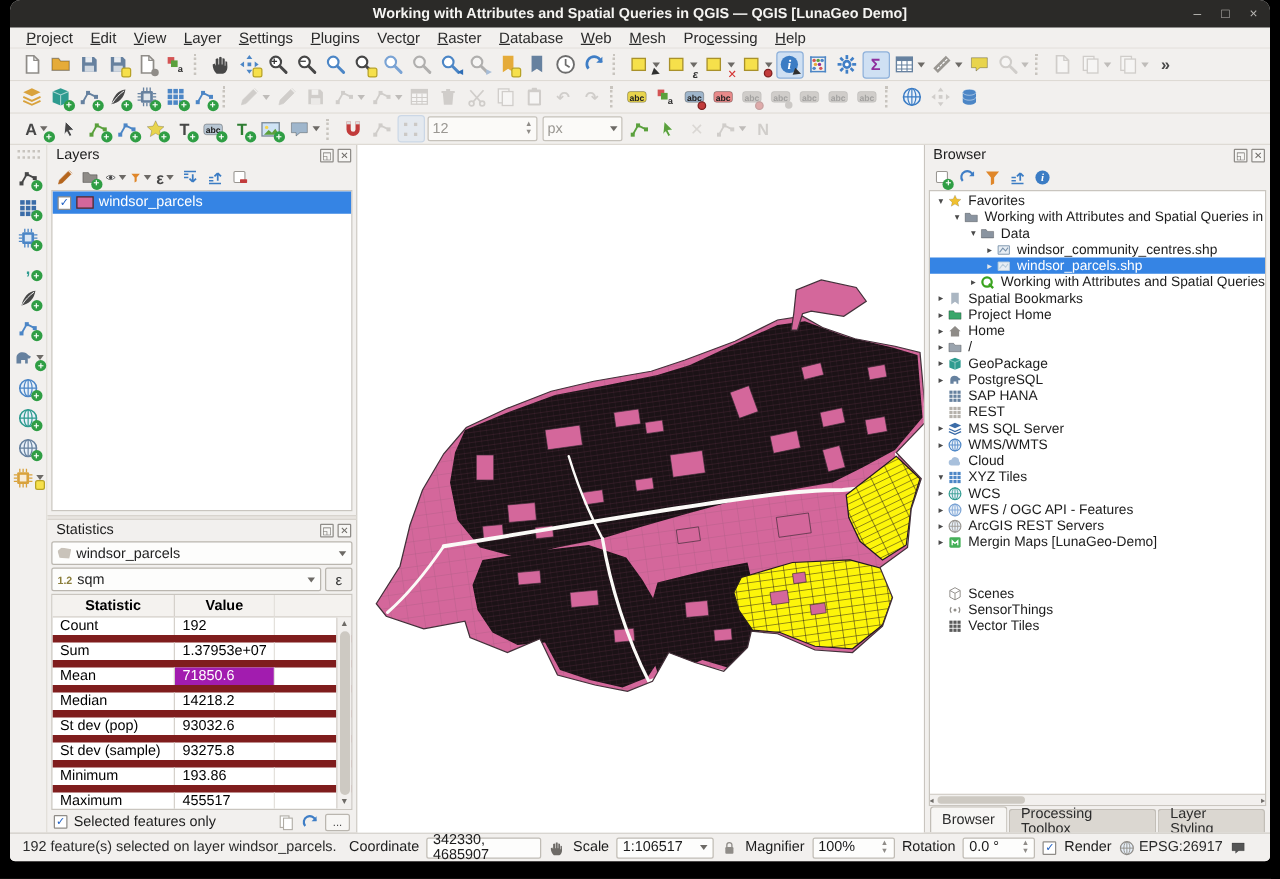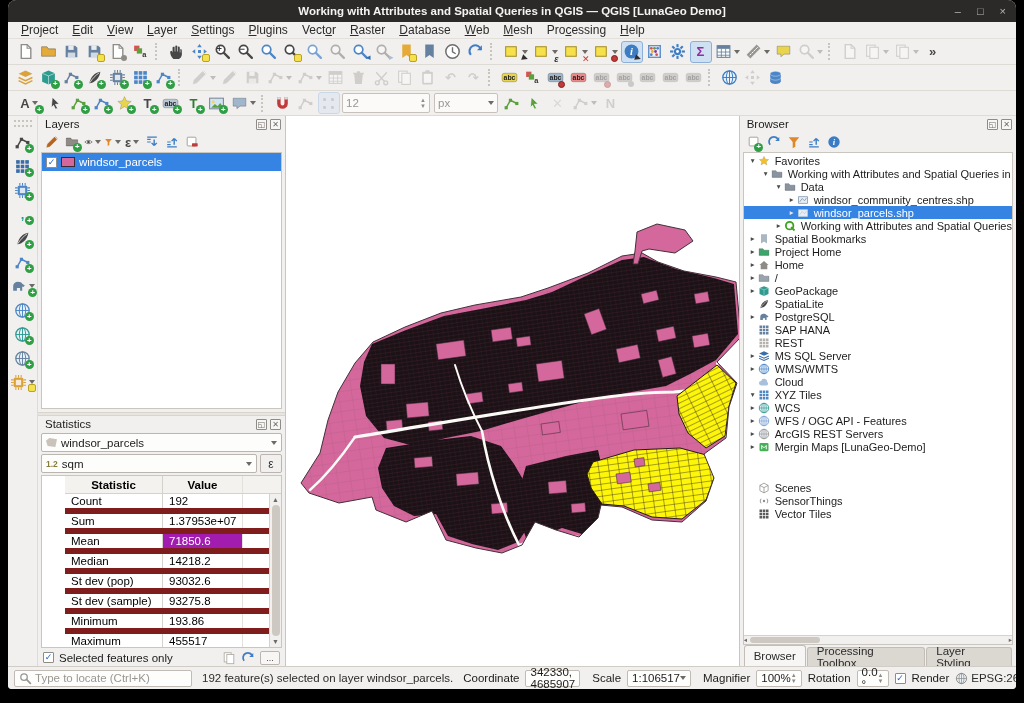--- a/index.html
+++ b/index.html
@@ -1326,15 +1326,6 @@
                 <span>GeoPackage</span>
               </div>
               <div class="tr-row" style="padding-left: 4px;">
-                <span class="tr-arrow"></span>
-                <span class="tr-ic">
-                  <svg style="color: rgb(71, 71, 71);">
-                    <use href="#s-feather"></use>
-                  </svg>
-                </span>
-                <span>SpatiaLite</span>
-              </div>
-              <div class="tr-row" style="padding-left: 4px;">
                 <span class="tr-arrow">▸</span>
                 <span class="tr-ic">
                   <svg style="color: rgb(102, 129, 159);">

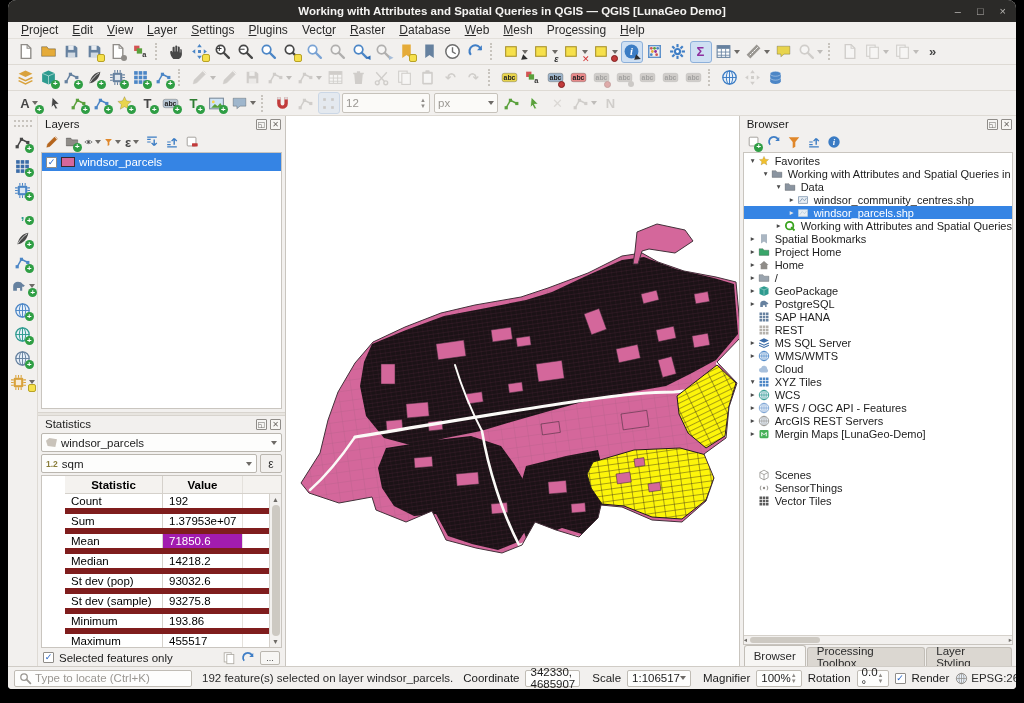--- a/index.html
+++ b/index.html
@@ -87,7 +87,7 @@
   .num-ic{color:#8a7d3a;font-size:8.5px;font-weight:bold;}
   .poly-ic{width:11px;height:9px;background:#c9c3ba;clip-path:polygon(0 30%,30% 0,100% 15%,85% 100%,15% 90%);}
   #stat-table{flex:1;margin:1px 3px 1px;background:#fff;border:1px solid #c9c5bf;position:relative;
-    font-size:11.5px;overflow:hidden;padding-left:23px;}
+    font-size:11.5px;overflow:hidden;}
   .st-head{display:flex;height:18px;background:#f4f2ef;border-bottom:1px solid #d5d1cb;font-weight:bold;}
   .st-head div{display:flex;align-items:center;justify-content:center;}
   .st-c1{width:98px;border-right:1px solid #d5d1cb;}

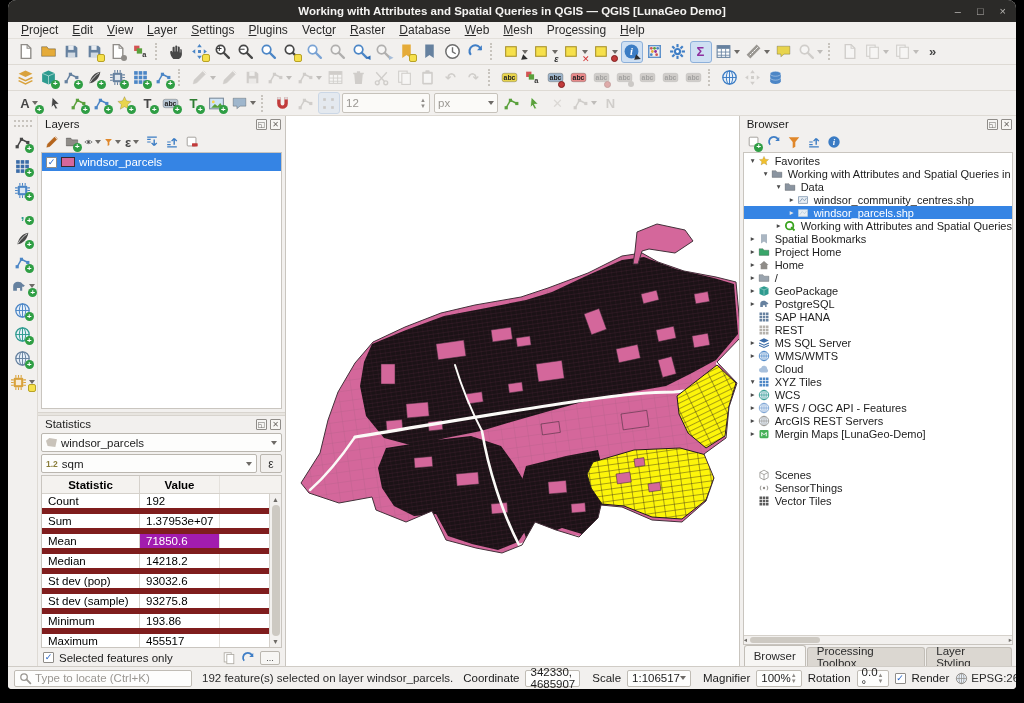--- a/index.html
+++ b/index.html
@@ -1469,12 +1469,6 @@
   </div>
 
   <div id="statusbar">
-    <div id="locator">
-      <svg class="sb-ic" style="color:#9a9792">
-          <use href="#s-mag"></use>
-        </svg>
-      <span>Type to locate (Ctrl+K)</span>
-    </div>
     <span id="sb-msg">192 feature(s) selected on layer windsor_parcels.</span>
     <span class="sb-lab">Coordinate</span>
     <div class="sb-field" style="width:92px">

